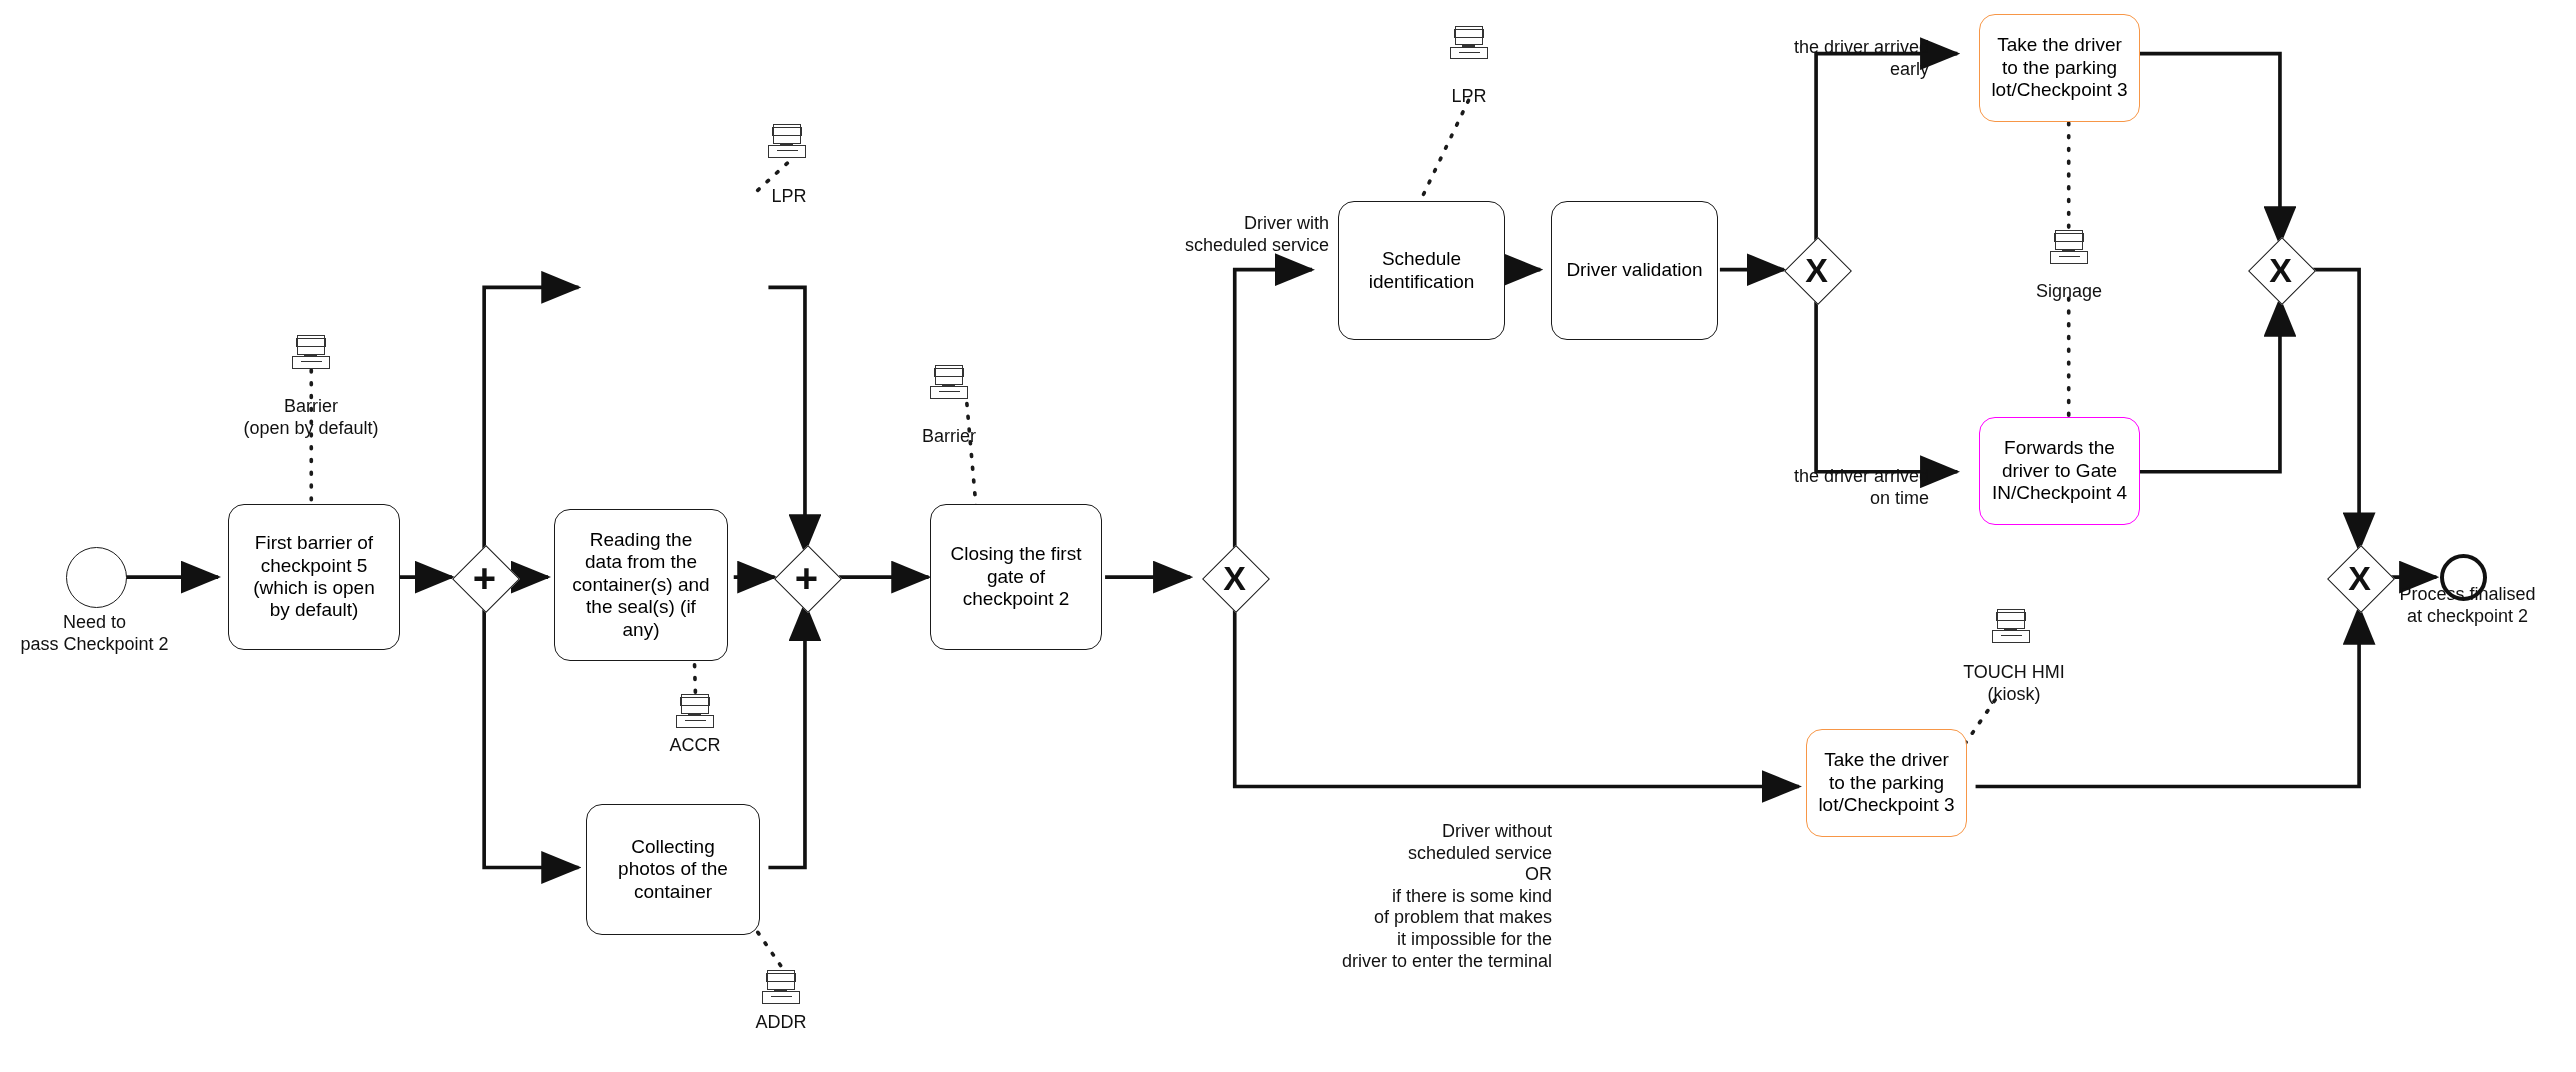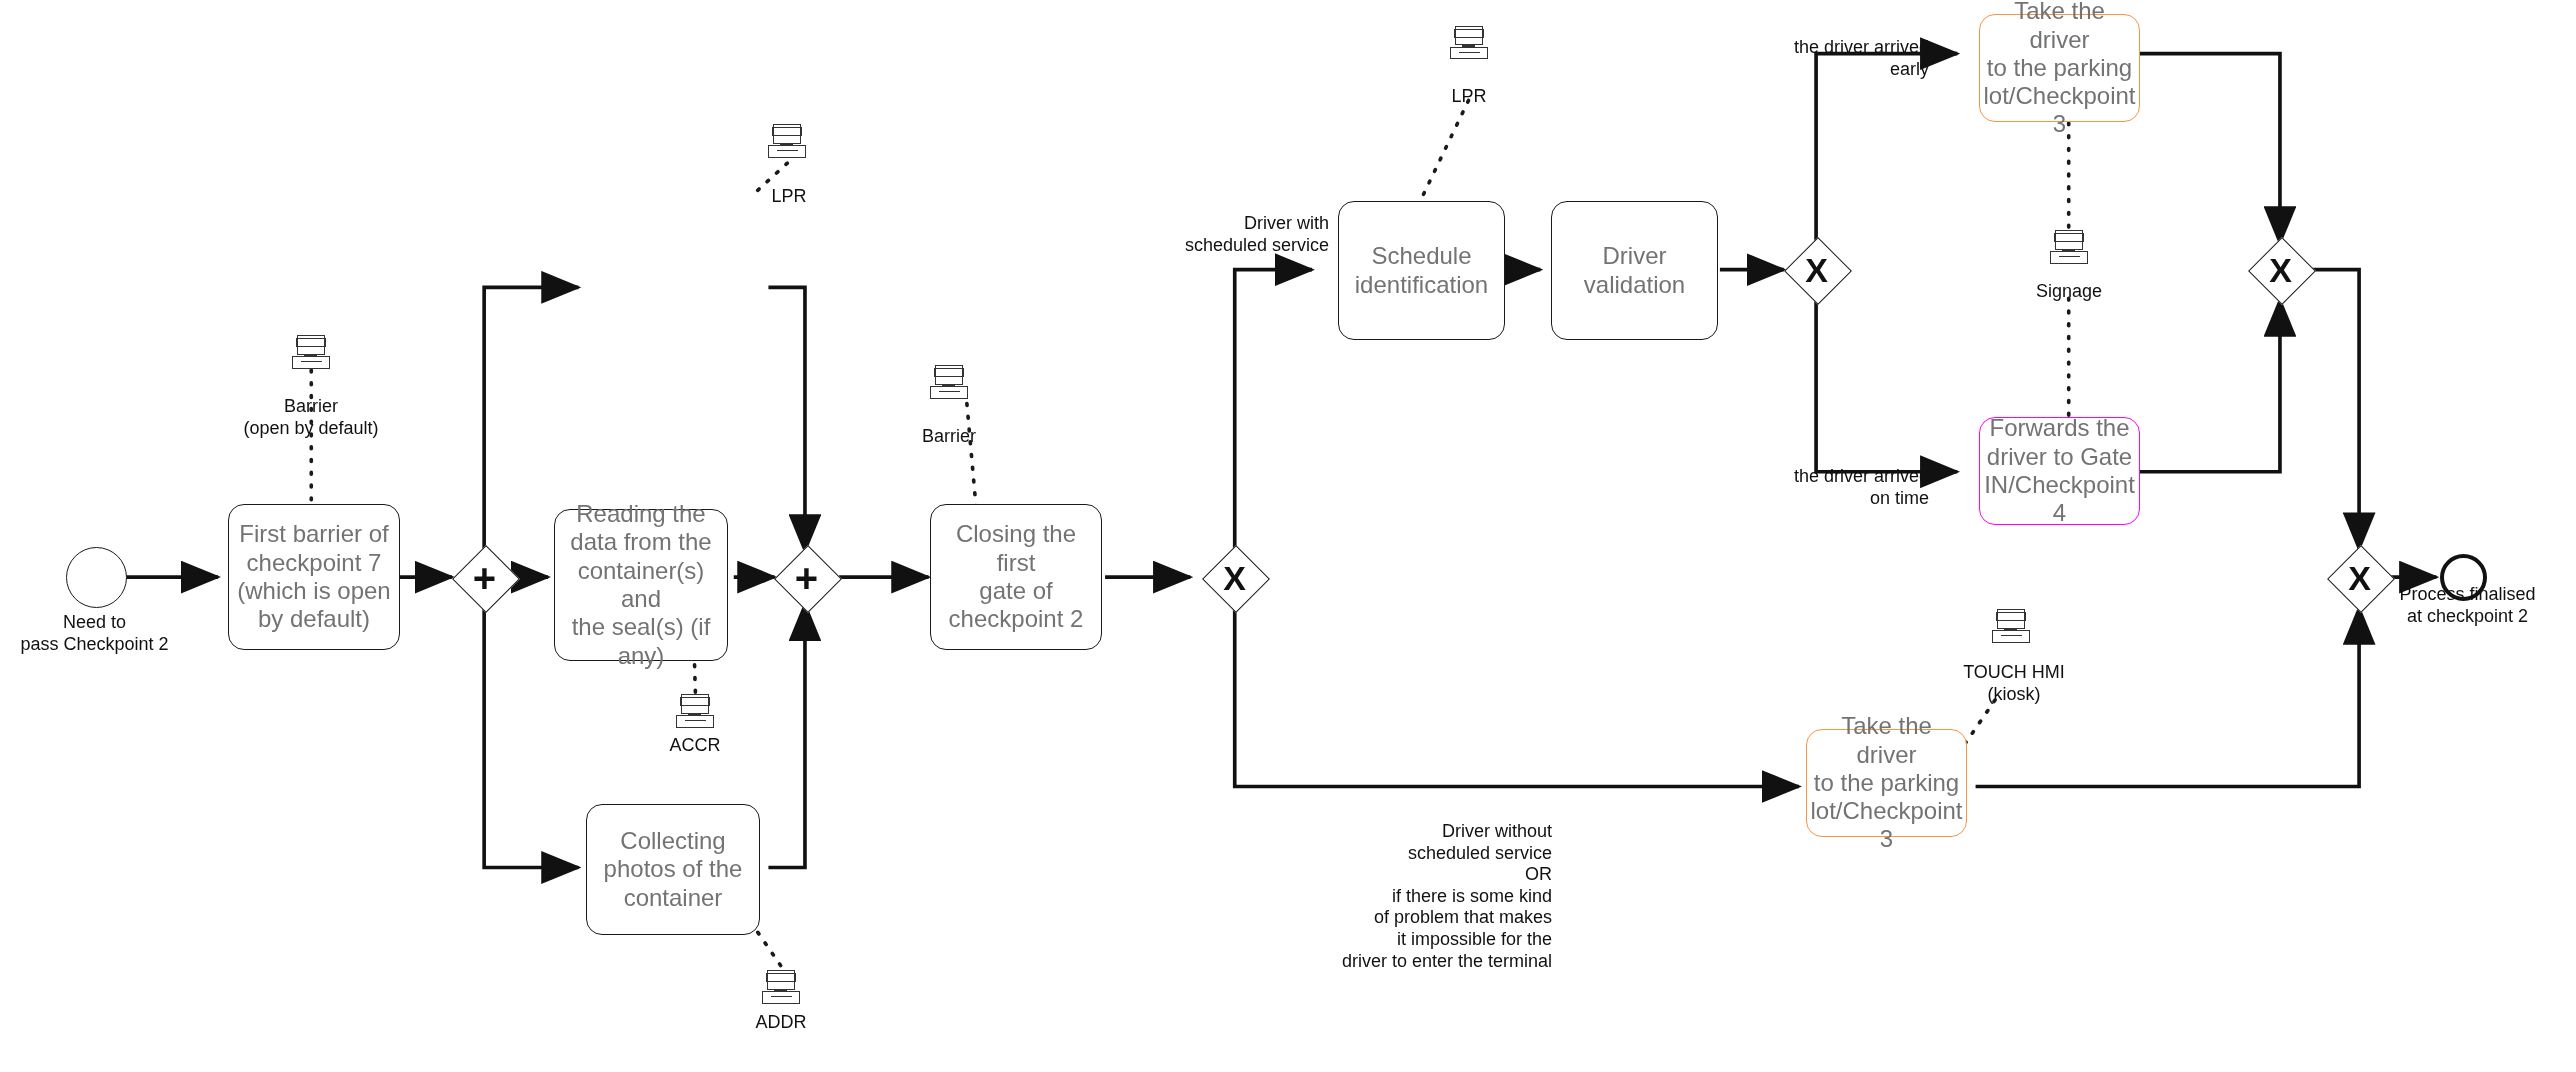--- a/index.html
+++ b/index.html
@@ -12,7 +12,7 @@
     position:absolute;box-sizing:border-box;
     border:1.8px solid #1a1a1a;border-radius:16px;background:#ffffff;
     display:flex;align-items:center;justify-content:center;text-align:center;
-    font-size:24px;line-height:1.18;color:#737373;padding:4.9px 6px;
+    font-size:19px;line-height:1.18;color:#000000;padding:4.9px 6px;
     white-space:pre-line;
   }
   .task.orange{border-color:#f79646;}

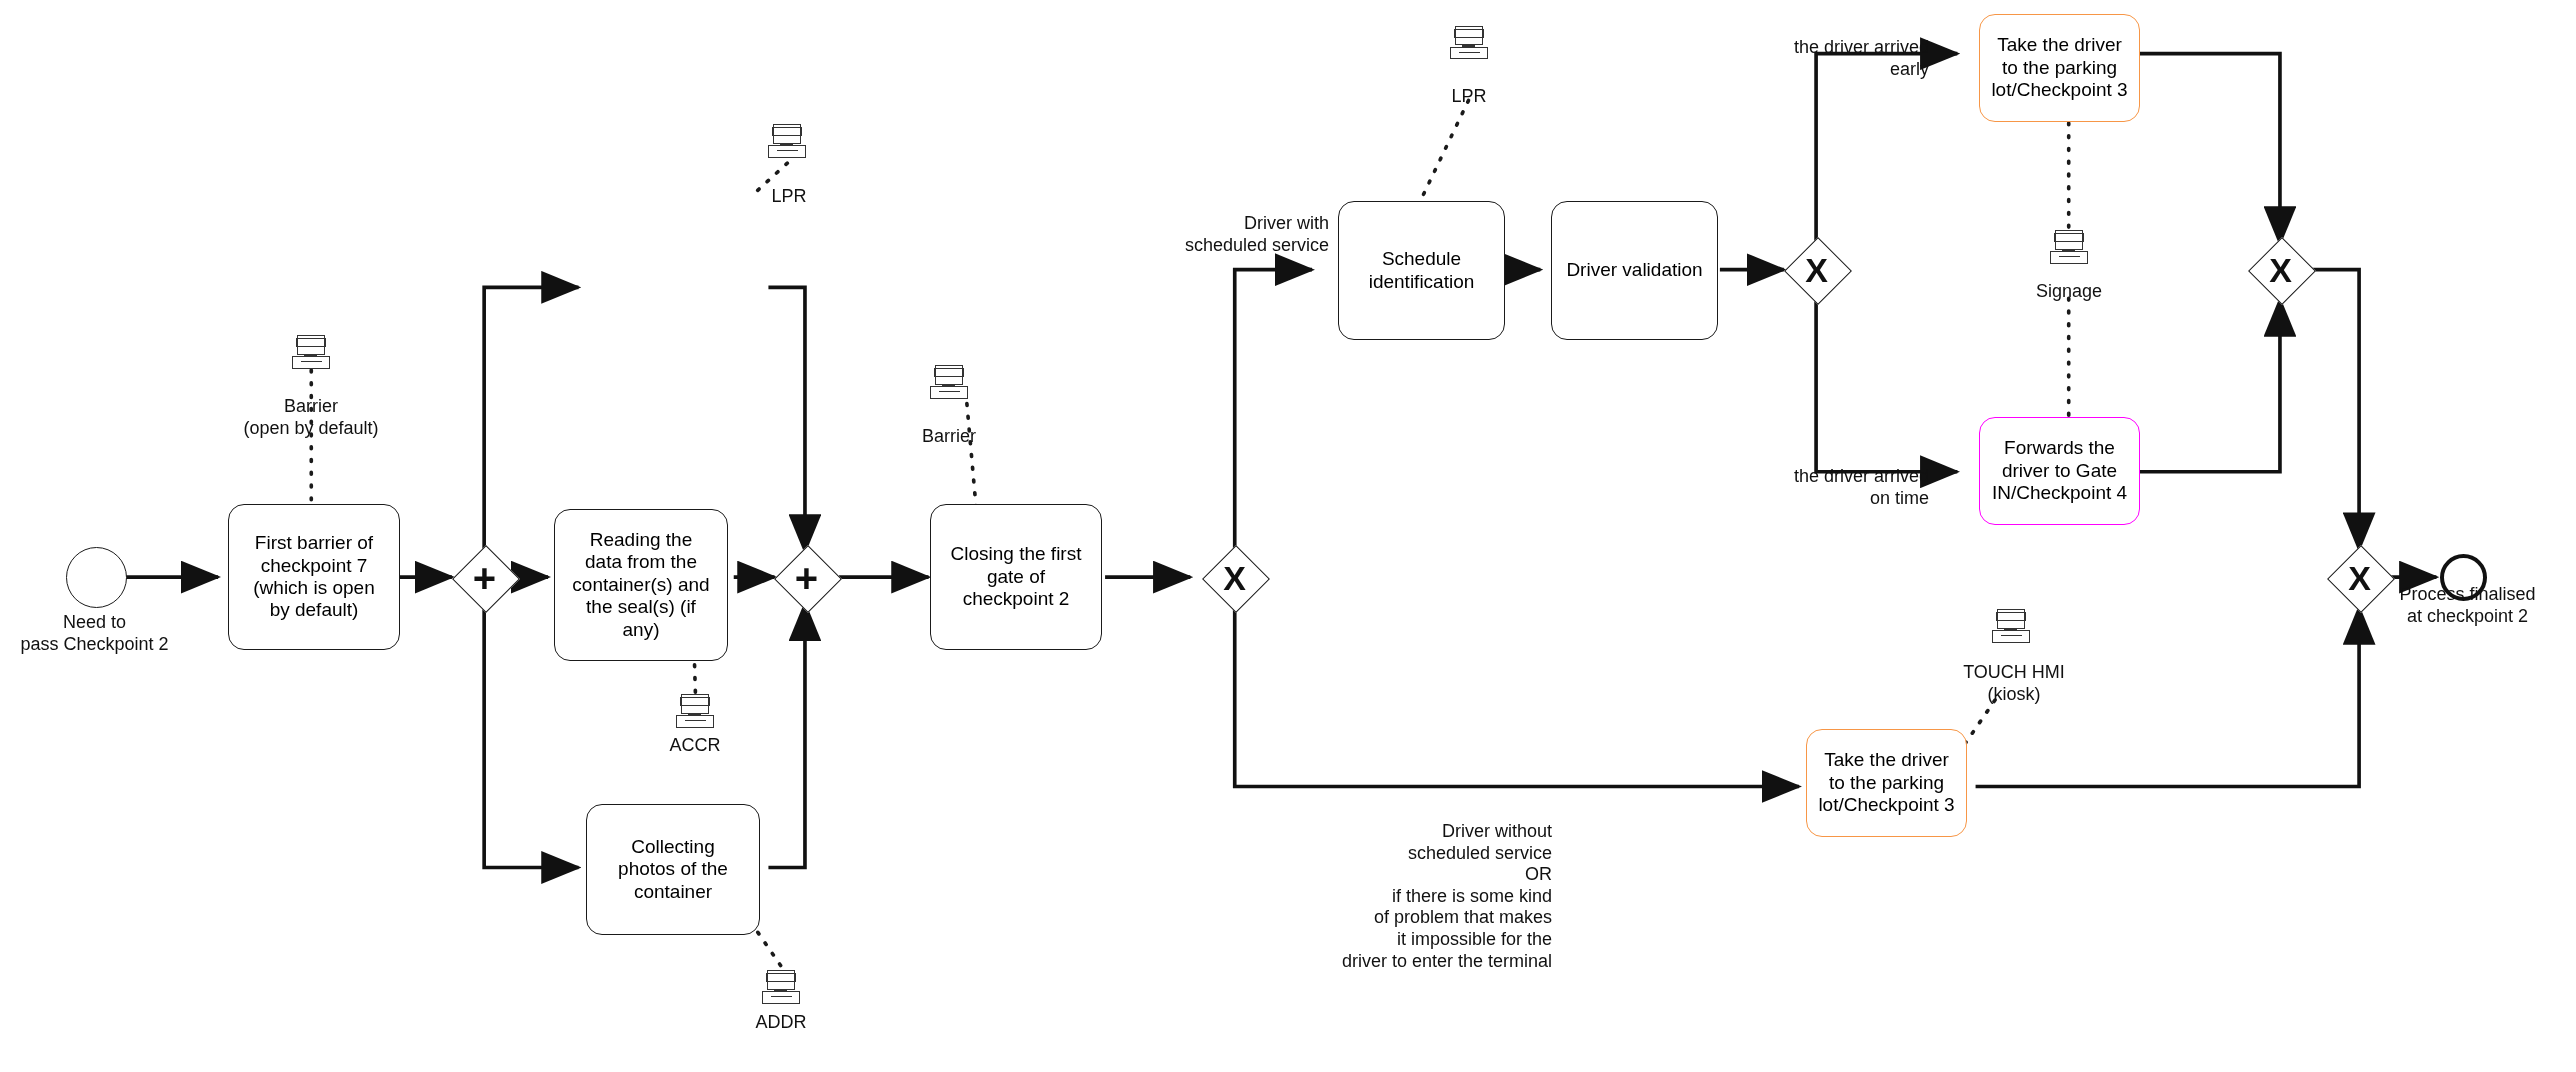--- a/index.html
+++ b/index.html
@@ -120,7 +120,7 @@
 pass Checkpoint 2</div>
 
   <div class="task" style="left:228px;top:504px;width:172px;height:146px;">First barrier of
-checkpoint 7
+checkpoint 5
 (which is open
 by default)</div>
   <div class="task" style="left:554px;top:502px;width:174px;height:152px;margin-top:7px;">Reading the

